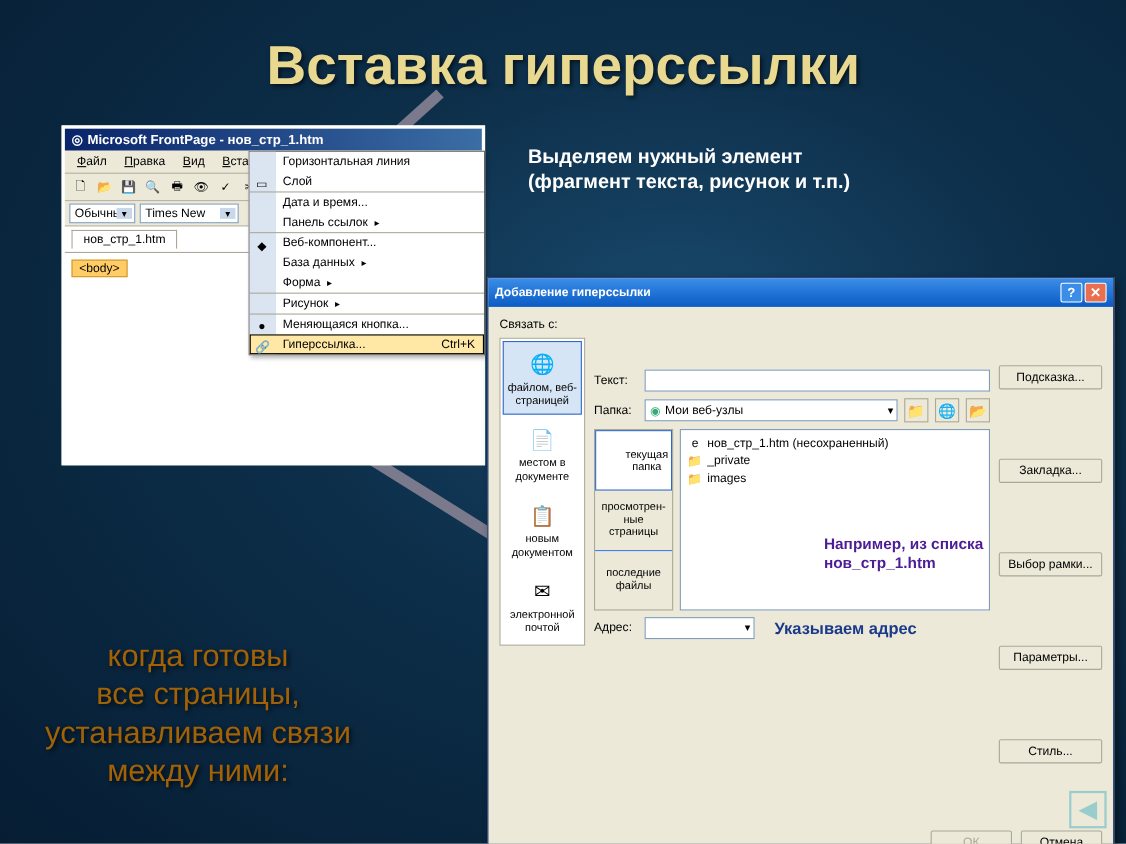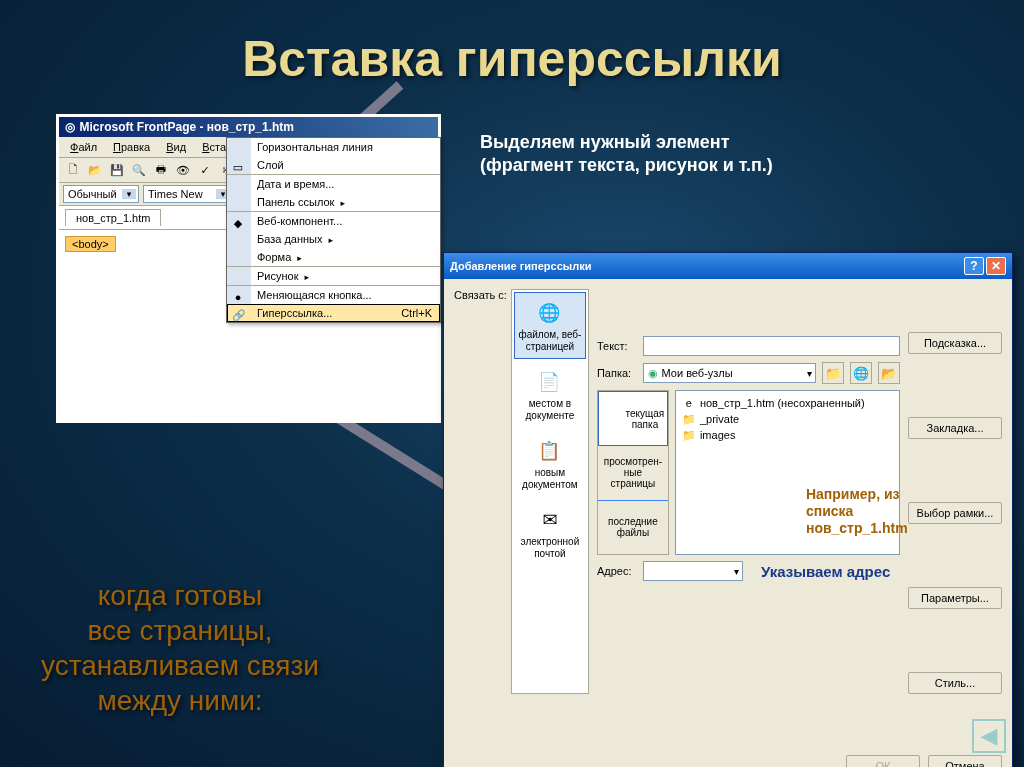--- a/index.html
+++ b/index.html
@@ -267,7 +267,7 @@
     <span class="tbtn">✂</span>
   </div>
   <div class="fp-toolbar2">
-    <span class="combo" style="width:76px">Обычный</span>
+    <span class="combo" style="width:60px">Обычный</span>
     <span class="combo" style="width:90px">Times New</span>
   </div>
   <div class="fp-tabs">

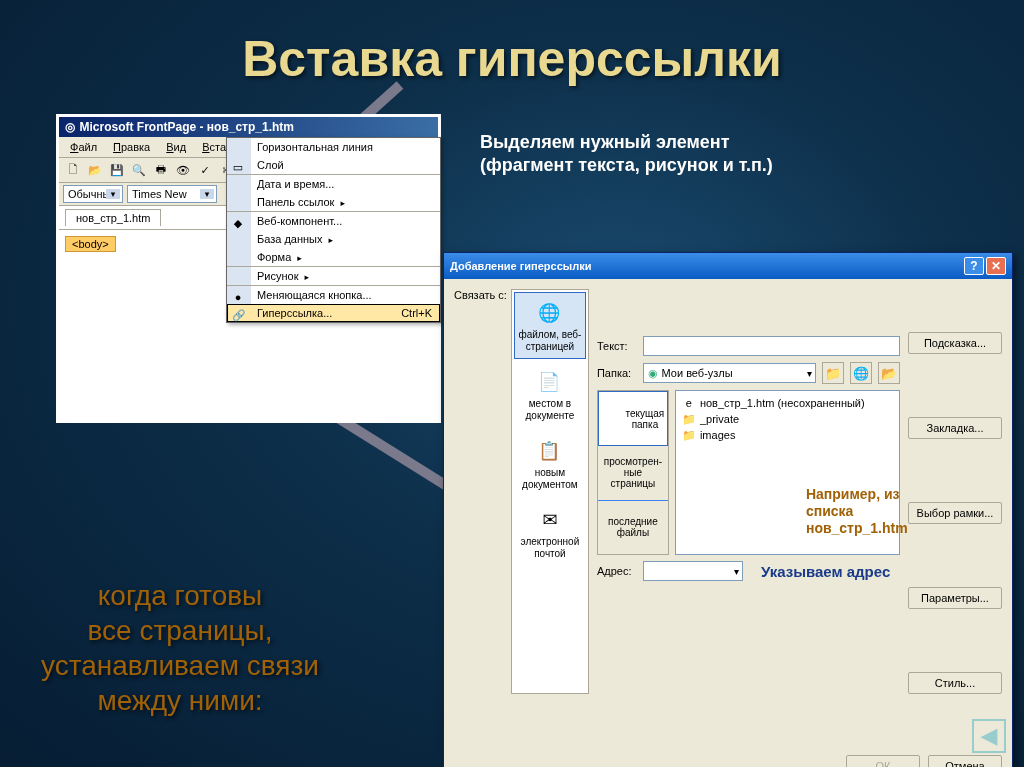--- a/index.html
+++ b/index.html
@@ -328,7 +328,7 @@
     </div>
   </div>
   <div class="dlg-body">
-    <div style="display:flex;flex-direction:row;gap:4px;">
+    <div style="display:flex;flex-direction:column;gap:4px;">
       <div class="dlg-left-label">Связать с:</div>
       <div class="dlg-left" id="link-types">
           <div class="link-type sel"><div class="lt-icon">🌐</div>файлом, веб-страницей</div>

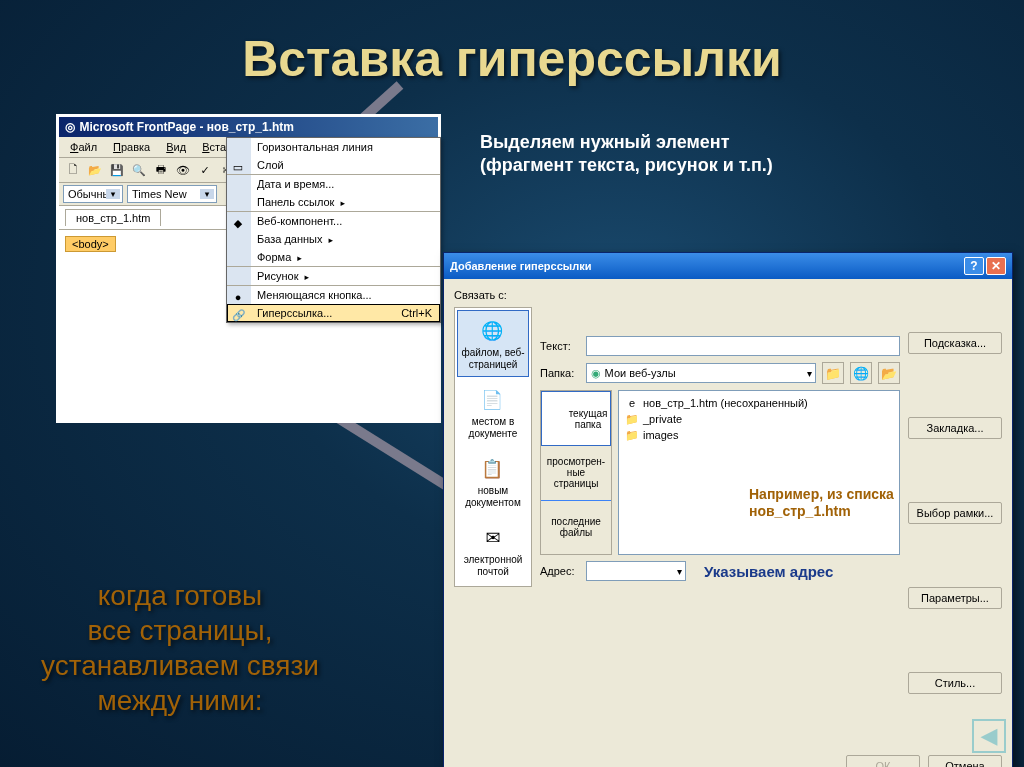--- a/index.html
+++ b/index.html
@@ -182,7 +182,7 @@
   .fi-icon { width: 14px; height: 14px; display: inline-flex; align-items: center; justify-content: center; font-size: 11px; }
   .callout-example {
     position: absolute; left: 130px; top: 95px;
-    color: #a16207; font-weight: bold; font-size: 14px;
+    color: #4c1d95; font-weight: bold; font-size: 14px;
     line-height: 1.2;
   }
   .address-row { display: flex; align-items: center; gap: 6px; }

